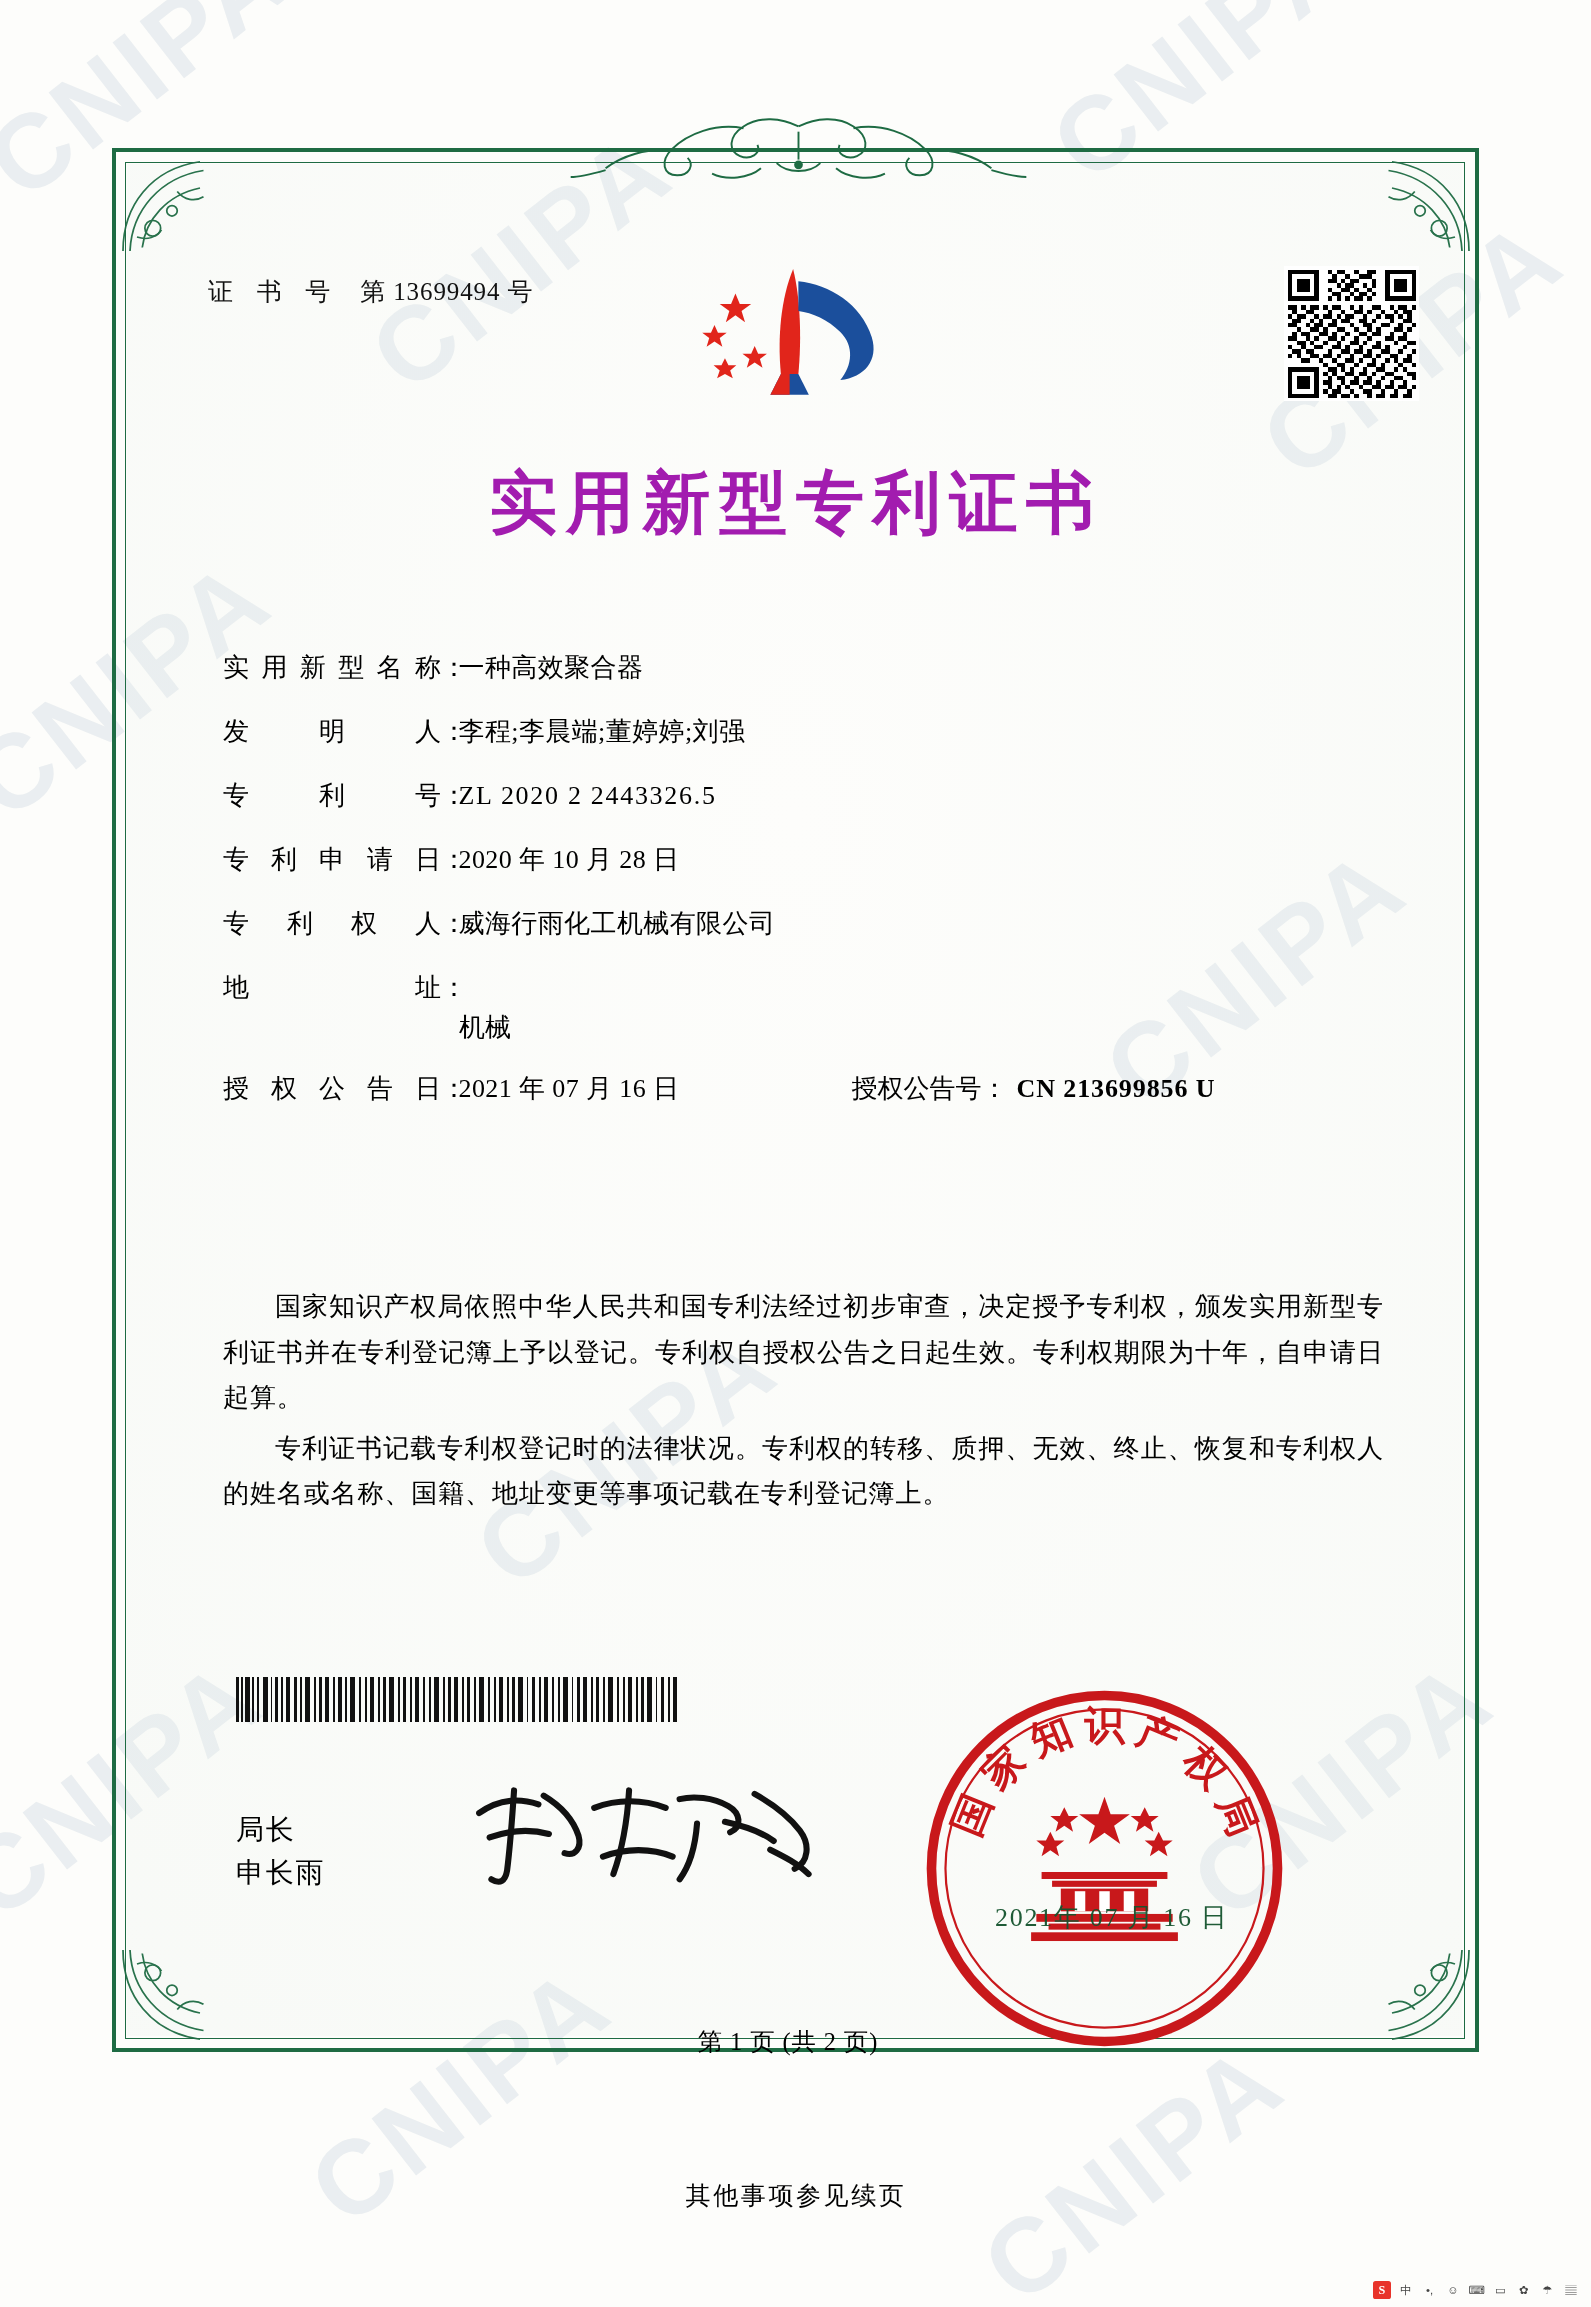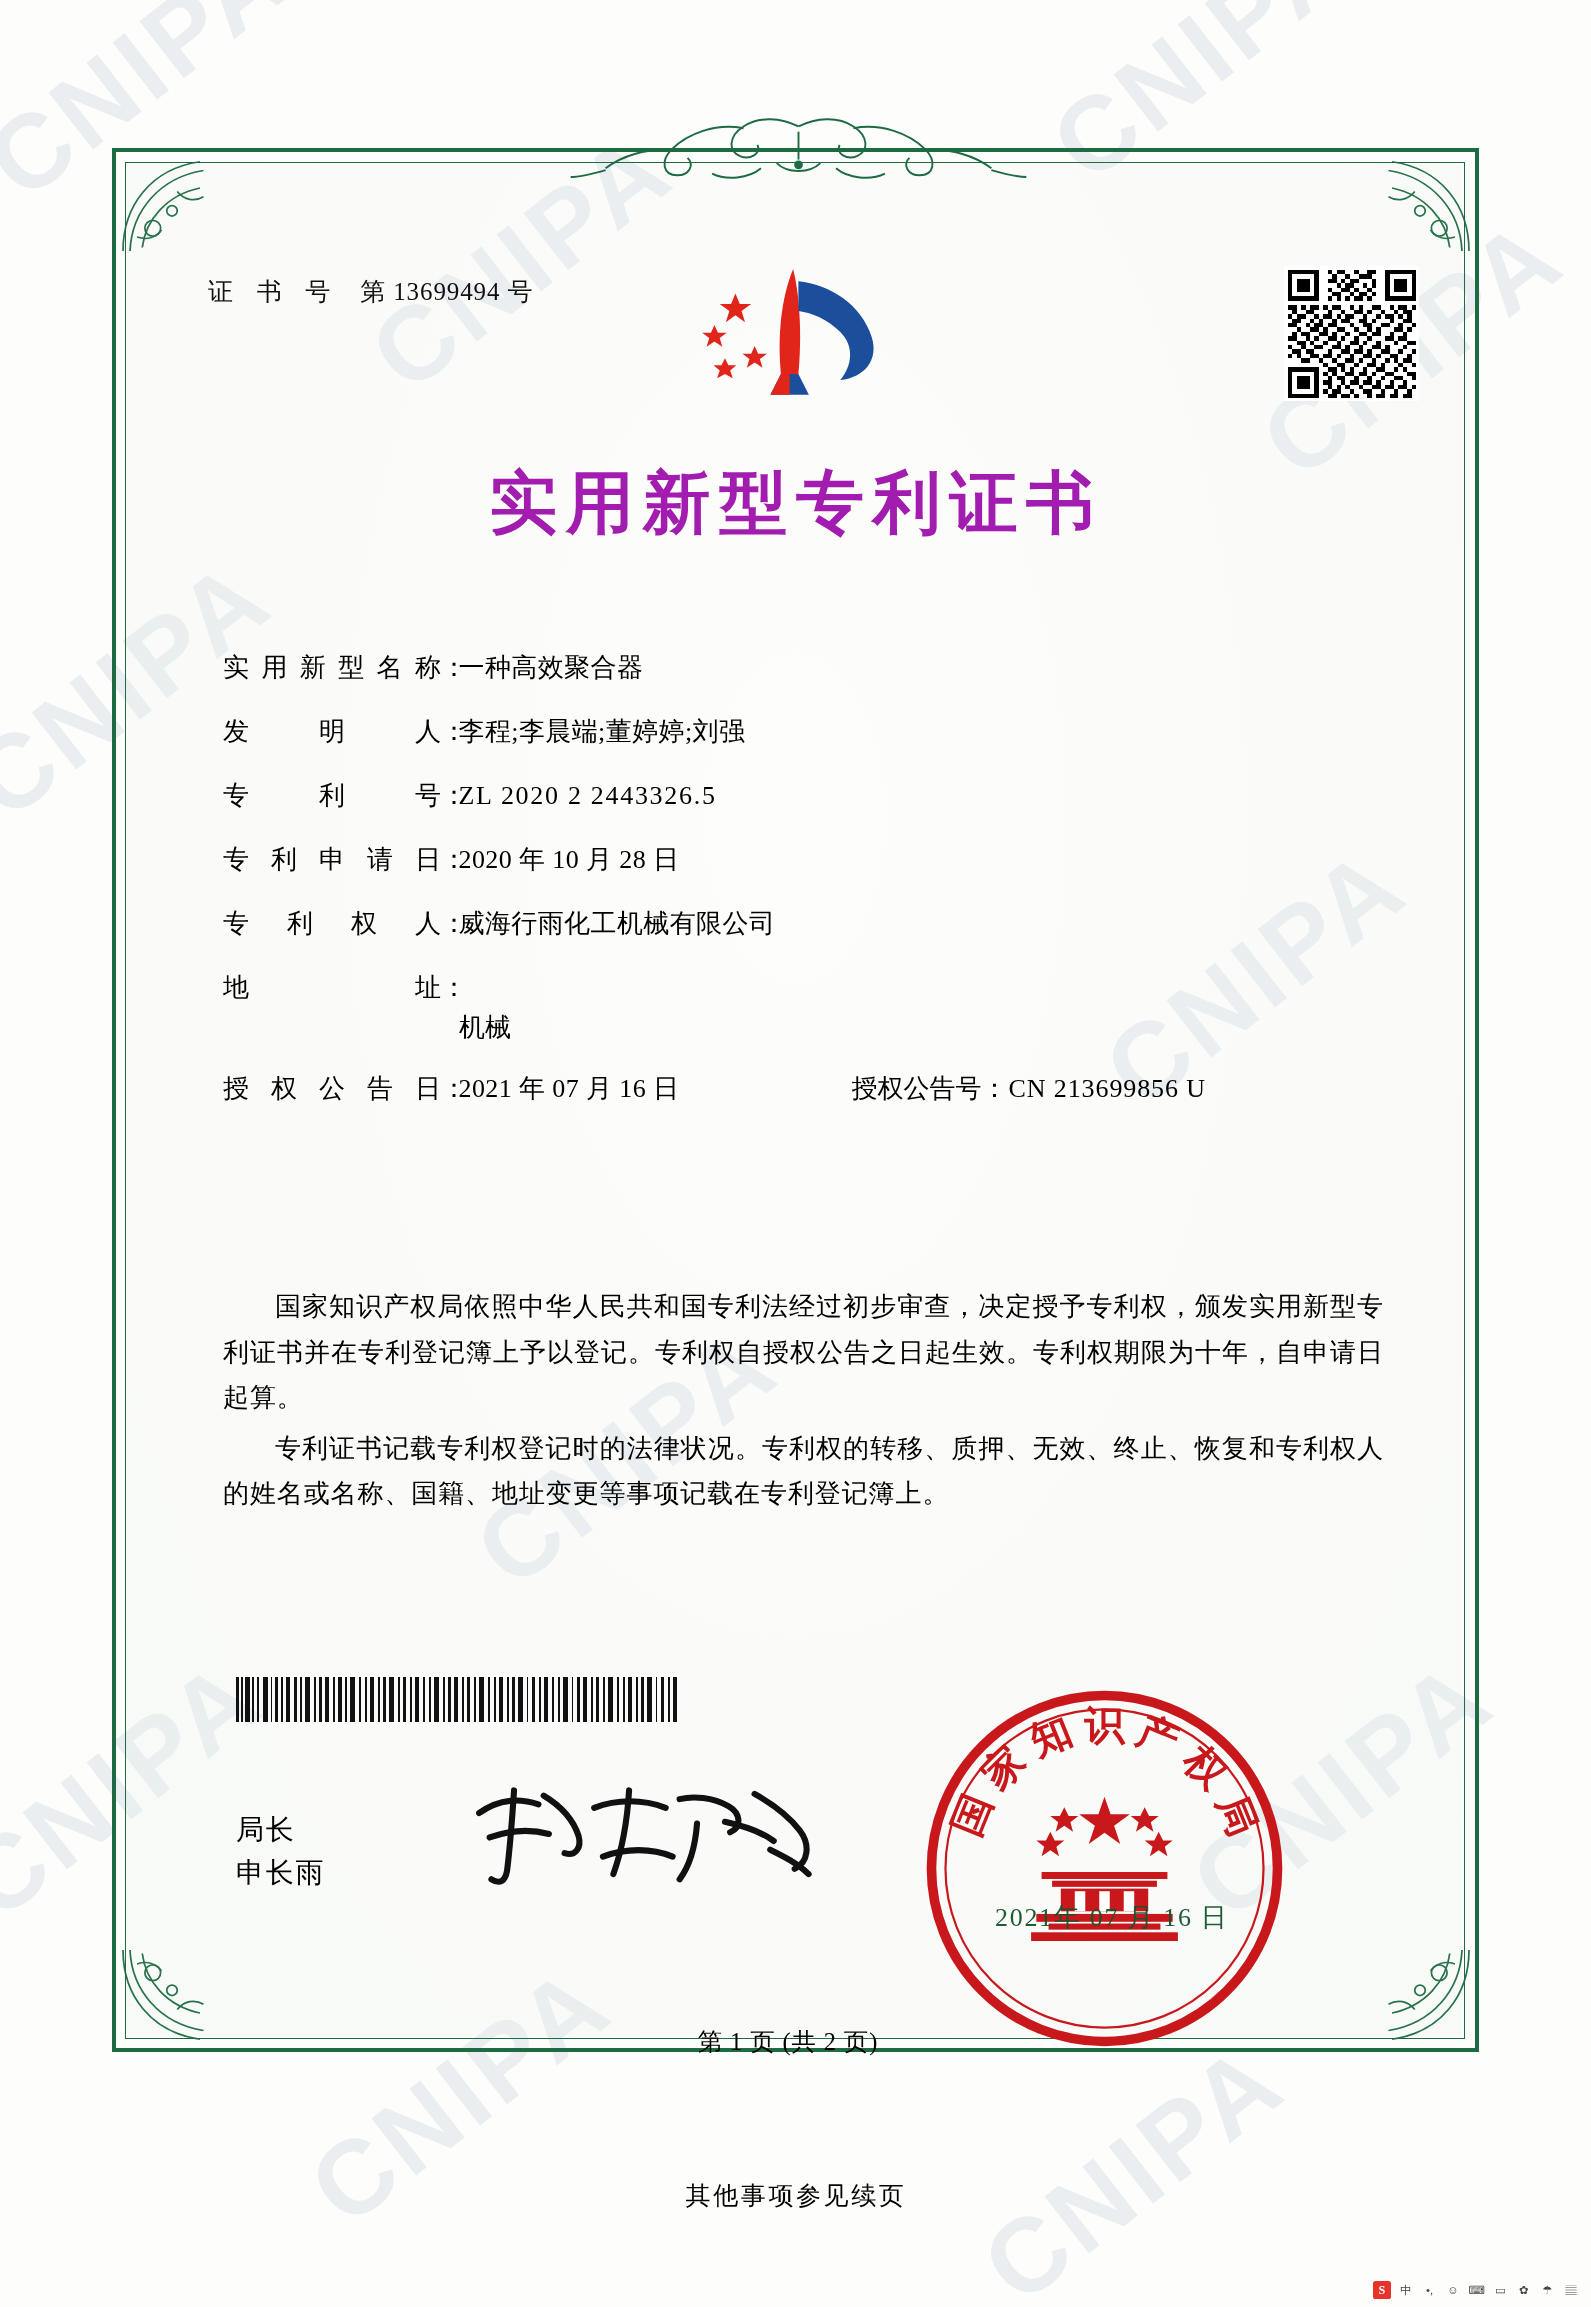--- a/index.html
+++ b/index.html
@@ -179,8 +179,9 @@
     letter-spacing: 0;
   }
   .second-value {
-    margin-left: 1px;
+    margin-left: 9px;
     letter-spacing: 0.9px;
+    font-weight: bold;
   }
 
   

